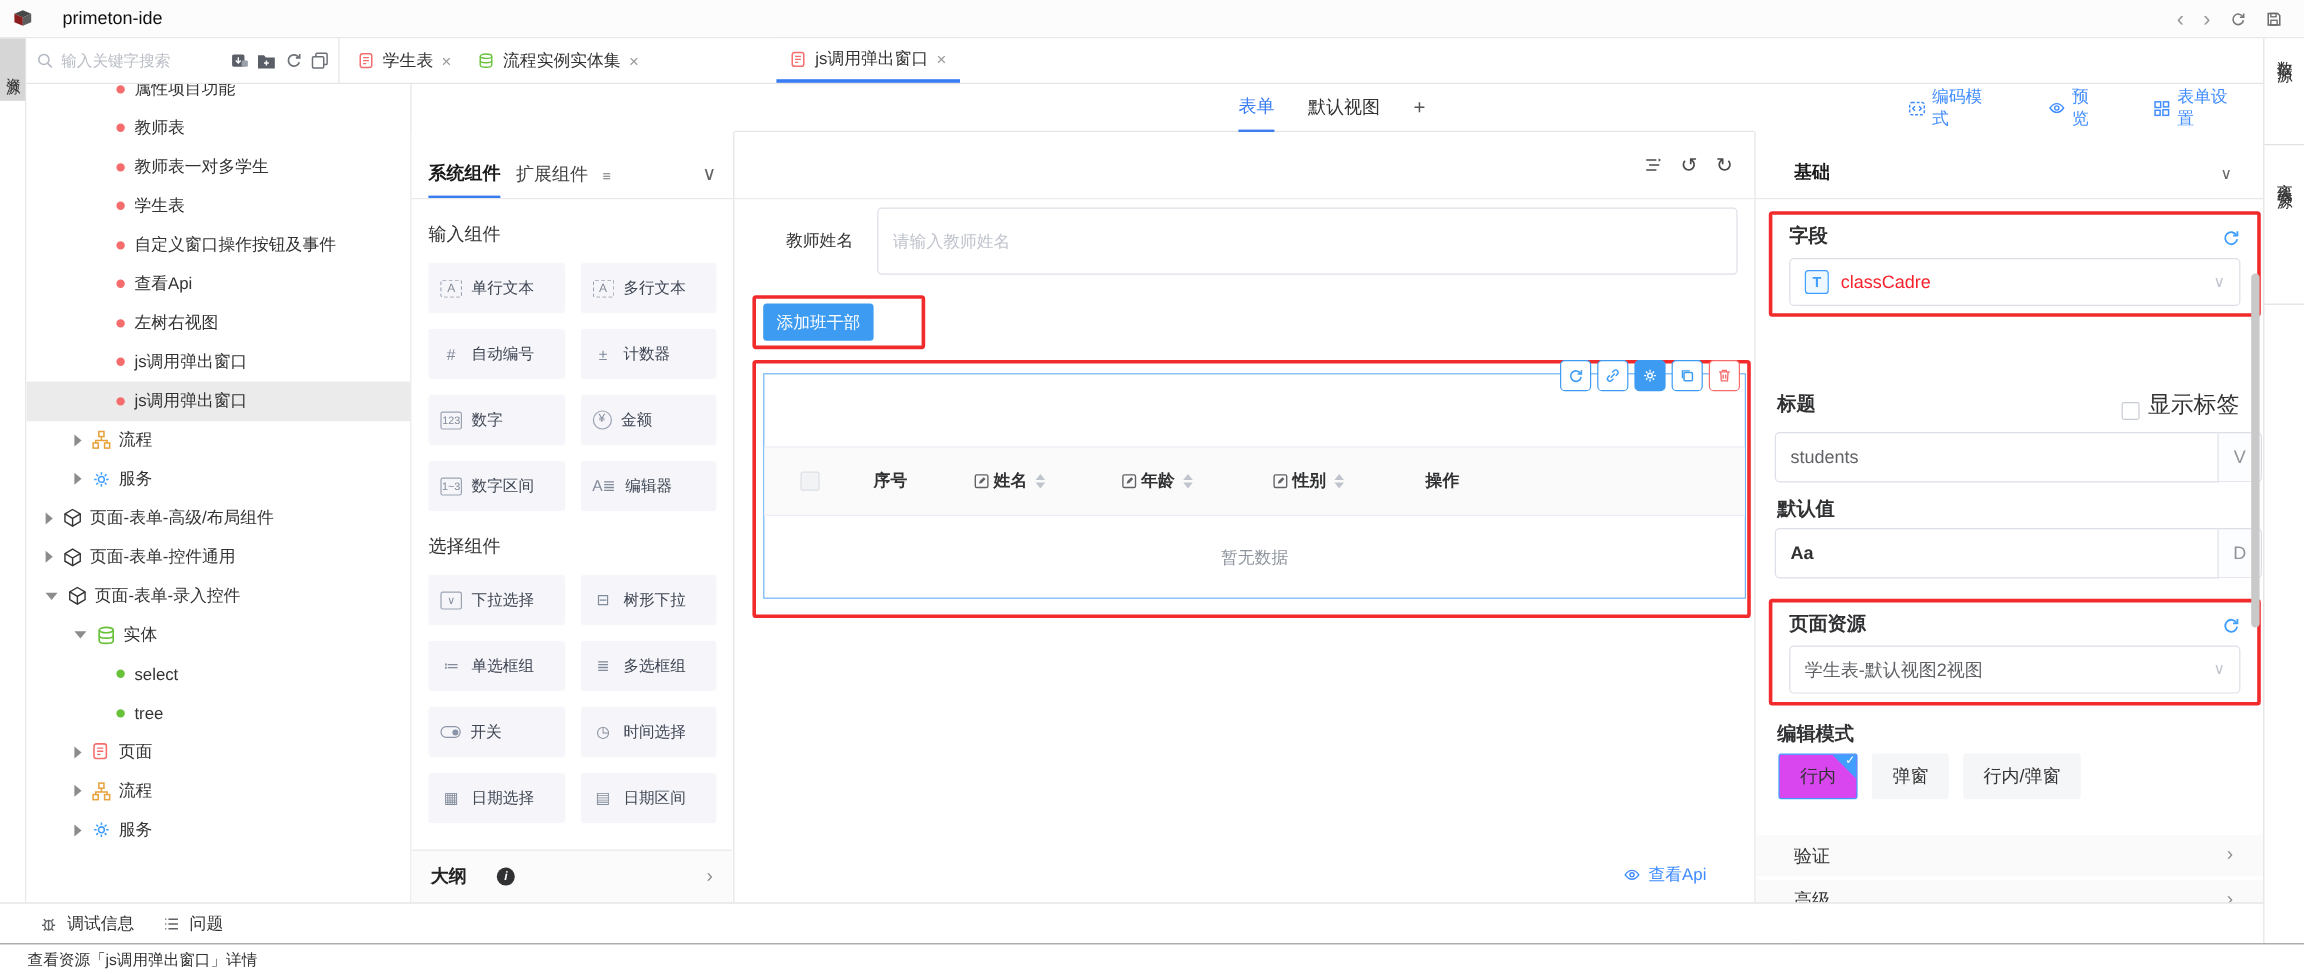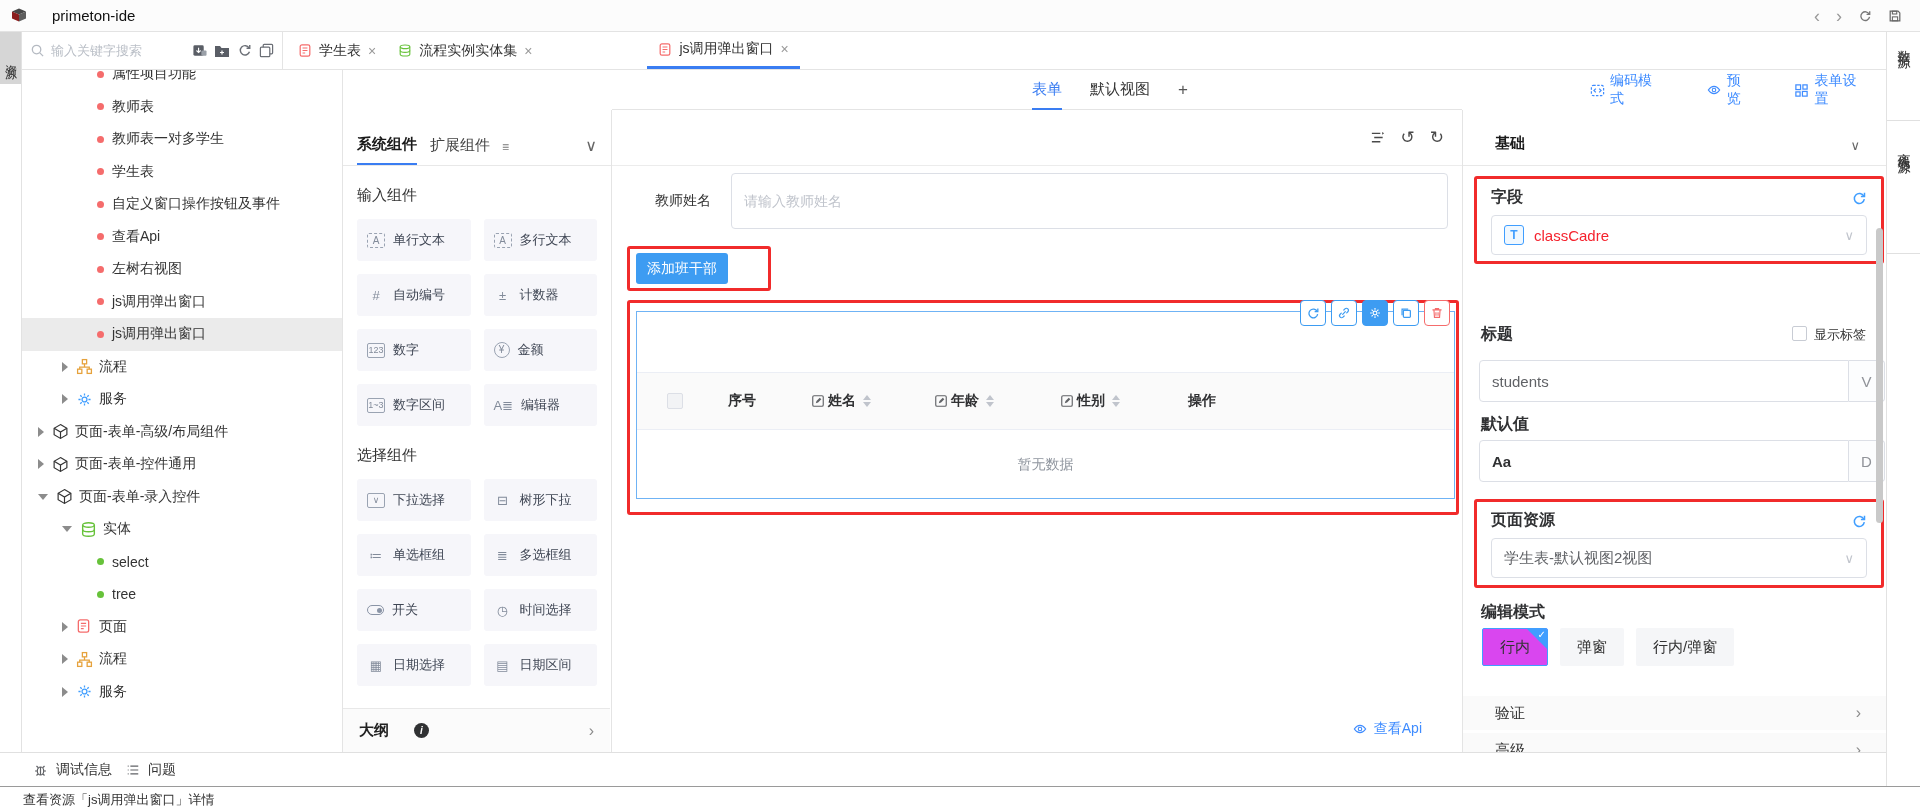--- a/index.html
+++ b/index.html
@@ -117,7 +117,7 @@
   .resval{font-size:15px;color:#606266}
   .ddchev{margin-left:auto;color:#c0c4cc;font-size:13px}
   .titlerow{position:absolute;left:18px;right:20px;top:158px;display:flex;align-items:center;justify-content:space-between}
-  .cklabel{display:flex;align-items:flex-start;gap:7px;font-size:13px;color:#333;cursor:pointer}
+  .cklabel{display:flex;align-items:flex-end;gap:7px;font-size:19px;color:#333;cursor:pointer}
   .ckbox{width:15px;height:15px;border:1px solid #c8ccd4;border-radius:2px;background:#fff}
   .inputrow{position:absolute;left:16px;display:flex}
   .ipt{width:370px;height:42px;border:1px solid #dcdfe6;border-radius:4px 0 0 4px;display:flex;align-items:center;padding:0 12px;font-size:15px;color:#606266;background:#fff}

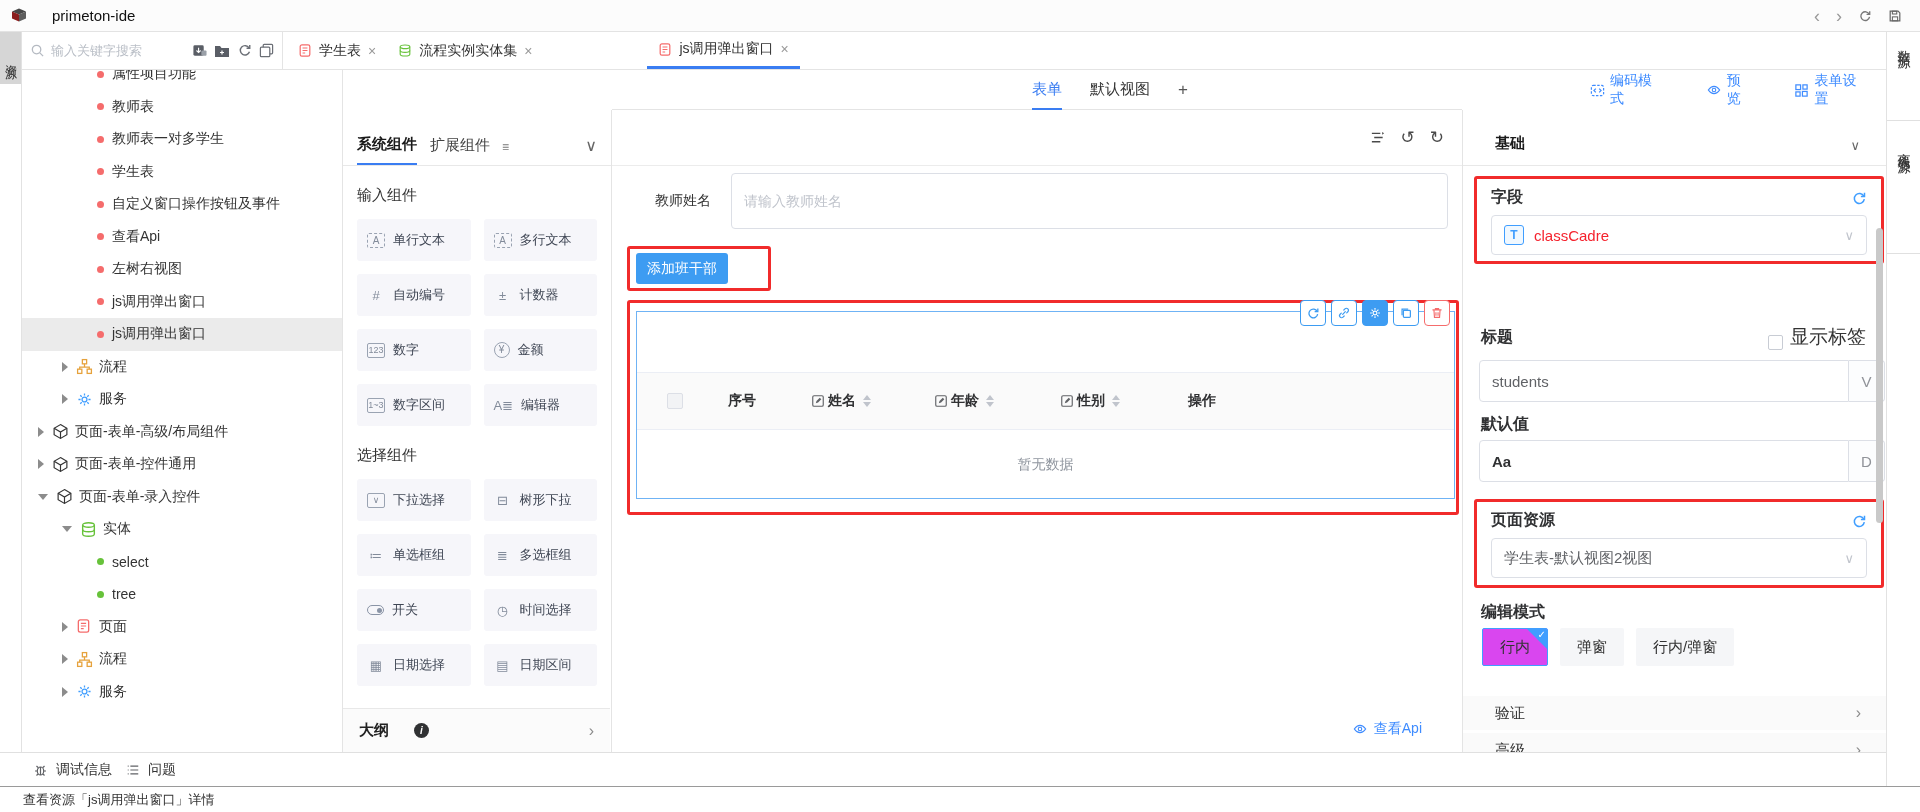--- a/index.html
+++ b/index.html
@@ -140,7 +140,7 @@
   .rdiv{position:absolute;left:0;width:100%;height:1px;background:#e0e0e0}
 
   
-  .bottomrow{left:0;top:752px;width:1886px;height:34px;border-top:1px solid #e0e0e0;display:flex;align-items:center;gap:13px;padding-left:33px;background:#fff}
+  .bottomrow{left:0;top:752px;width:1886px;height:34px;border-top:1px solid #e0e0e0;display:flex;align-items:center;gap:23px;padding-left:33px;background:#fff}
   .bitem{display:flex;align-items:center;gap:7px;font-size:14px;color:#333;cursor:pointer}
   .statusbar{left:0;top:786px;width:1920px;height:26px;border-top:1px solid #9a9a9a;display:flex;align-items:center;padding-left:23px;font-size:13px;color:#333;background:#fff}
 </style>

